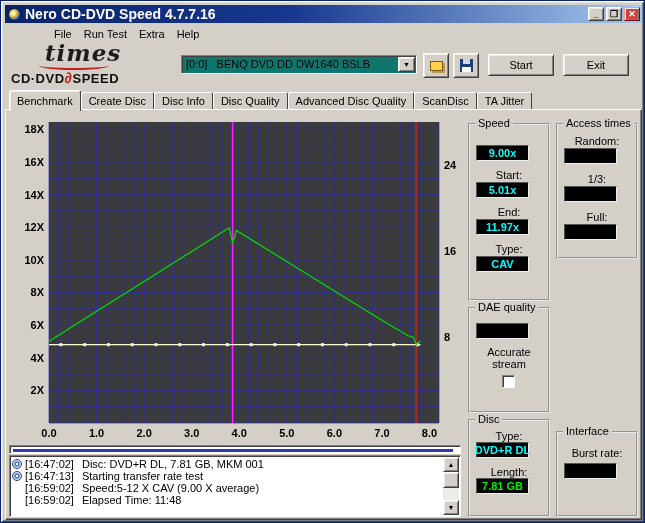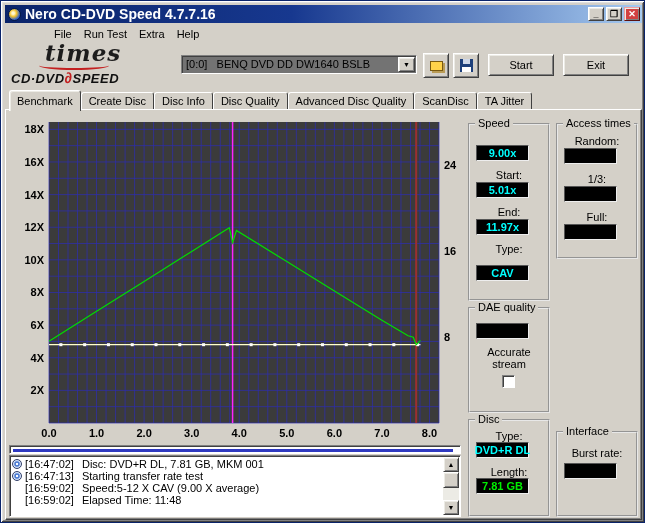--- a/index.html
+++ b/index.html
@@ -33,7 +33,7 @@
   .logo-sub{position:absolute;left:2px;top:26px;font-style:italic;font-weight:bold;font-size:13px;color:#101010;
             letter-spacing:0.5px;white-space:pre;}
   .logo-sym{color:#c32020;font-size:15px;}
-  .combo{position:absolute;left:180px;top:54px;width:236px;height:19px;background:#737373;}
+  .combo{position:absolute;left:180px;top:54px;width:236px;height:19px;background:#0f766e;}
   .combo-text{position:absolute;left:4px;top:2px;font-size:11px;white-space:pre;}
   .combo-arrow{position:absolute;right:1px;top:1px;width:17px;height:15px;font-size:7px;display:flex;align-items:center;justify-content:center;}
   .tool-btn{position:absolute;top:52px;width:26px;height:25px;display:flex;align-items:center;justify-content:center;}

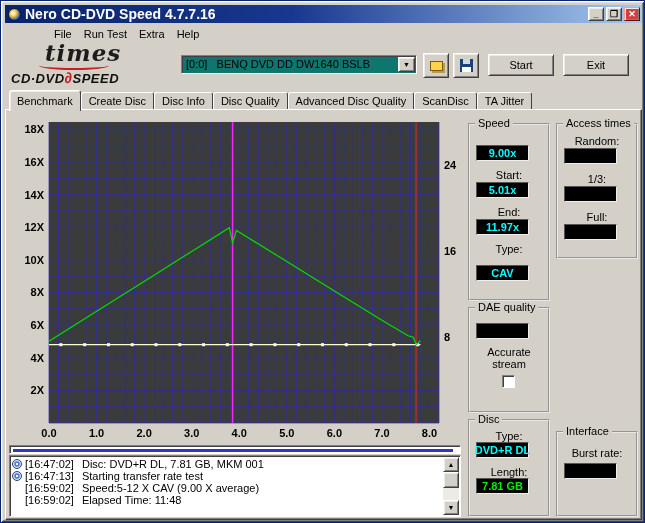--- a/index.html
+++ b/index.html
@@ -30,7 +30,7 @@
   .logo-brand{position:absolute;left:36px;top:-4px;font-family:"DejaVu Serif",serif;font-style:italic;font-weight:bold;
               font-size:23px;color:#1c1c1c;letter-spacing:1px;}
   .logo-swoosh{position:absolute;left:30px;top:18px;width:70px;height:9px;border-bottom:2px solid #c32020;border-radius:50%;}
-  .logo-sub{position:absolute;left:2px;top:26px;font-style:italic;font-weight:bold;font-size:13px;color:#101010;
+  .logo-sub{position:absolute;left:2px;top:26px;font-weight:bold;font-size:13px;color:#101010;
             letter-spacing:0.5px;white-space:pre;}
   .logo-sym{color:#c32020;font-size:15px;}
   .combo{position:absolute;left:180px;top:54px;width:236px;height:19px;background:#0f766e;}

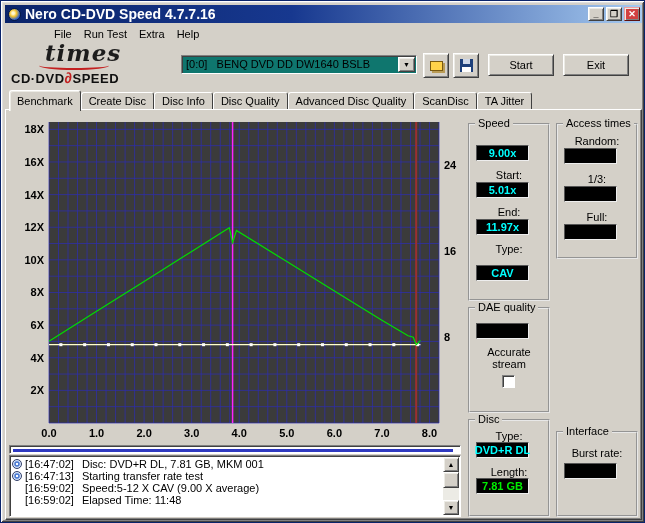--- a/index.html
+++ b/index.html
@@ -242,7 +242,7 @@
     <span class="glabel" style="top:81px;">End:</span>
     <div class="led" style="top:94px;">11.97x</div>
     <span class="glabel" style="top:118px;">Type:</span>
-    <div class="led" style="top:140px;">CAV</div>
+    <div class="led" style="top:131px;">CAV</div>
   </div>
 
   <div class="group" style="left:555px;top:122px;width:82px;height:136px;">

